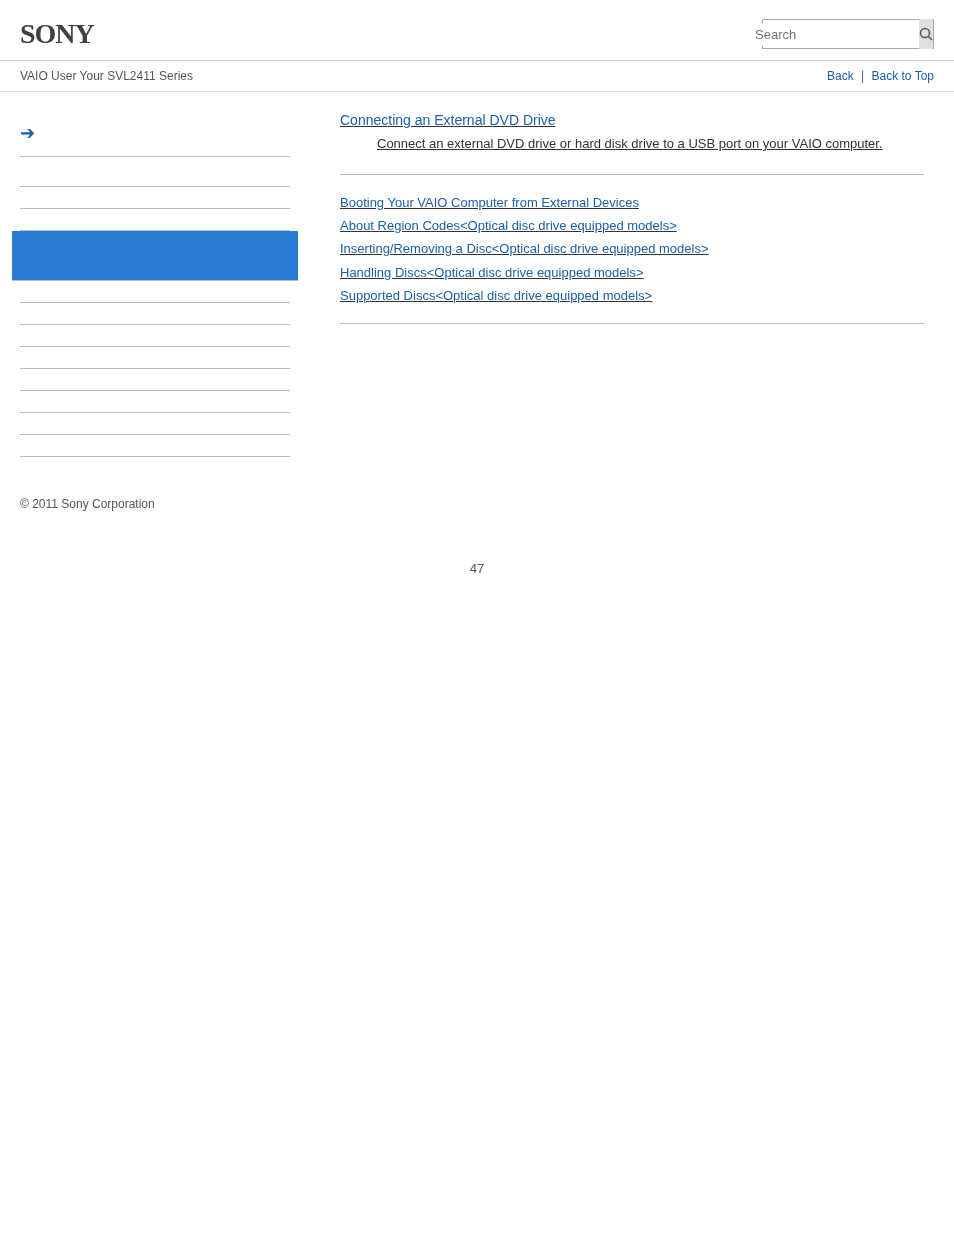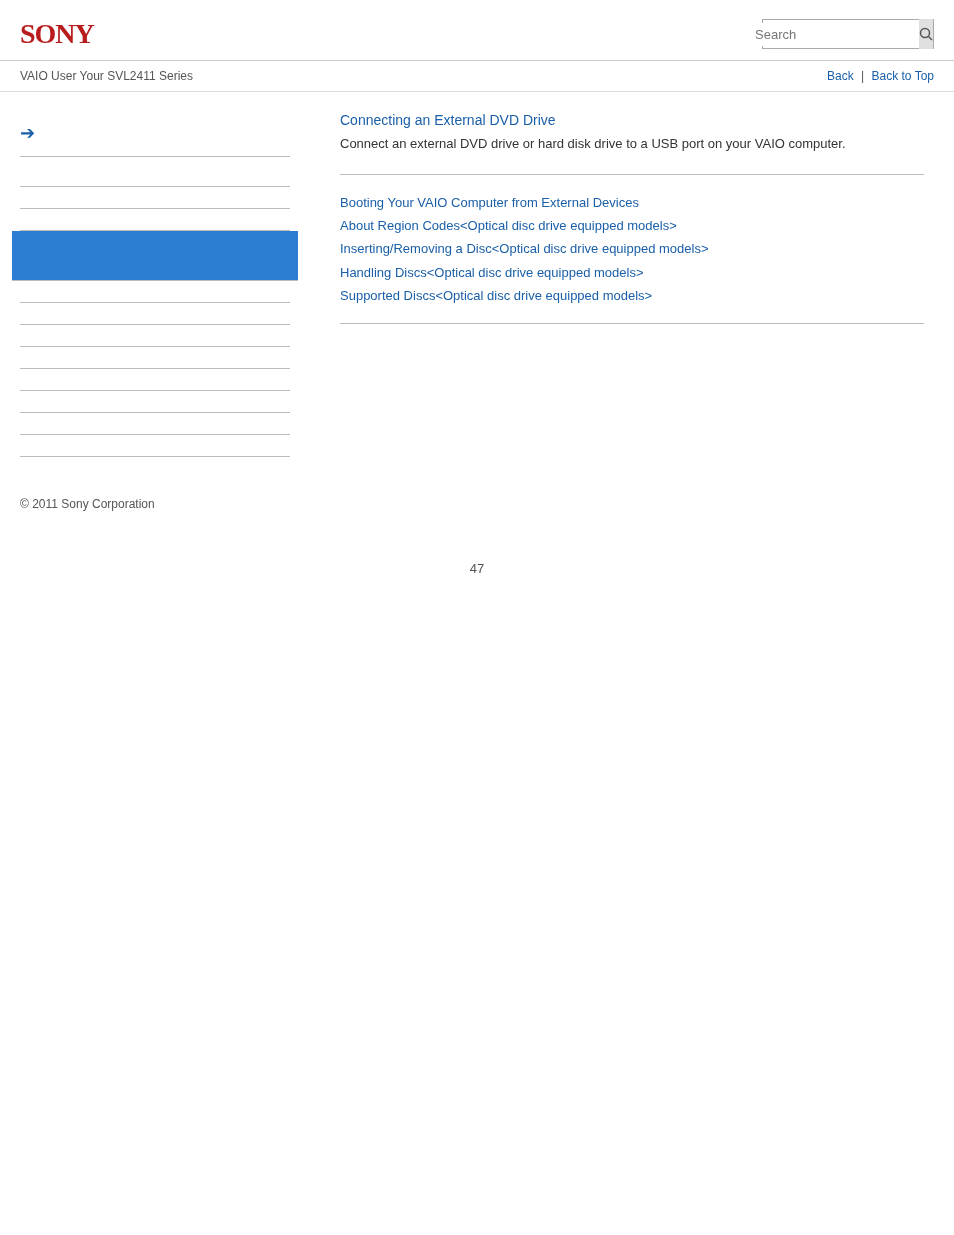--- a/index.html
+++ b/index.html
@@ -25,7 +25,7 @@
       font-size: 28px;
       font-weight: 900;
       letter-spacing: -1px;
-      color: #b91c1c;
+      color: #404040;
       font-family: Georgia, serif;
     }
     #search-box {

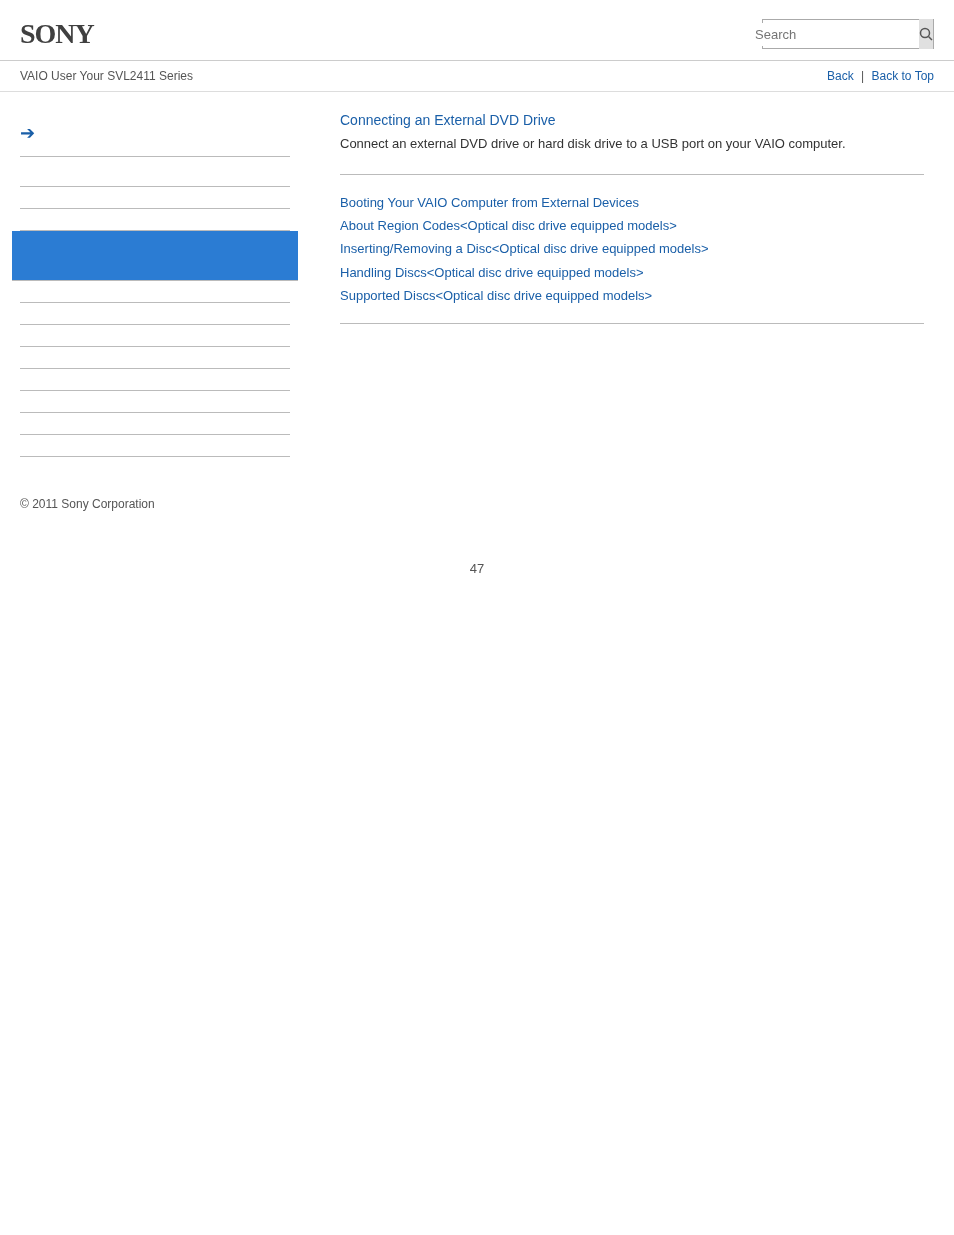--- a/index.html
+++ b/index.html
@@ -125,6 +125,7 @@
     #content {
       flex: 1;
       padding: 20px 30px 20px 30px;
+      text-decoration: underline;
     }
 
     #content-header-link {

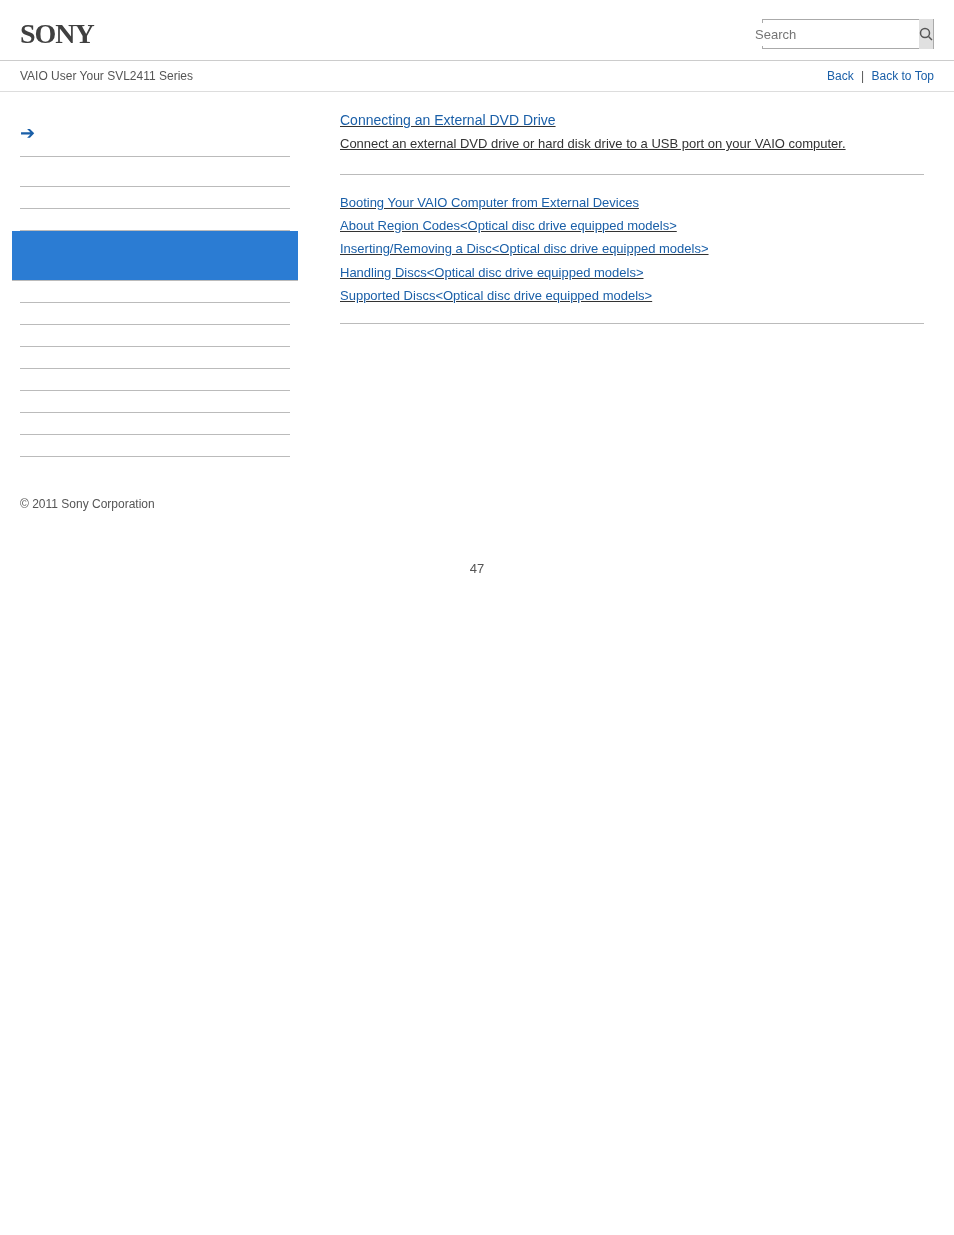--- a/index.html
+++ b/index.html
@@ -141,6 +141,7 @@
       margin-top: 6px;
       margin-bottom: 20px;
       line-height: 1.5;
+      margin-left: 37px;
     }
 
     #content-divider {

